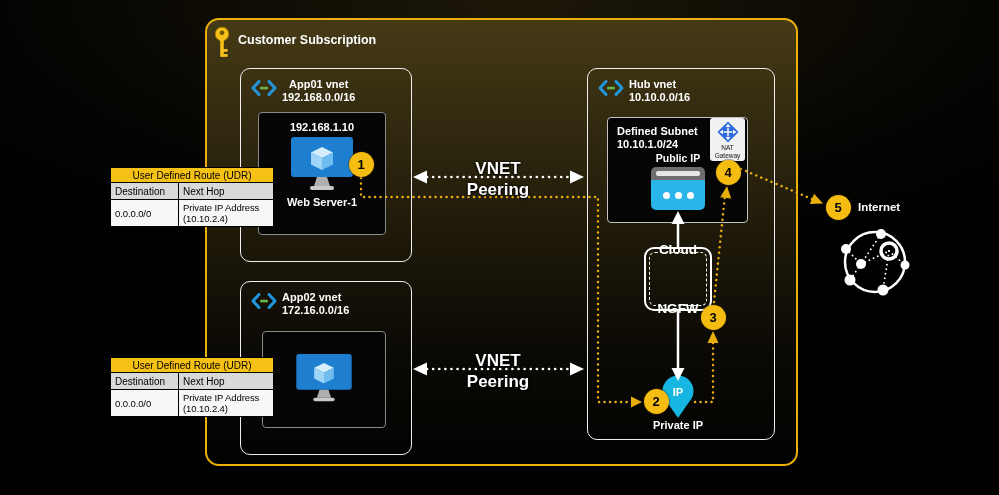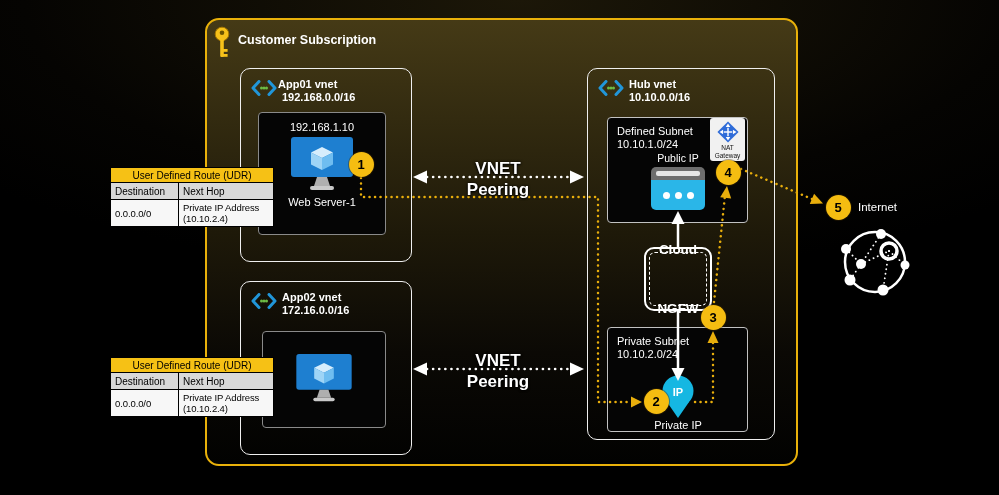--- a/index.html
+++ b/index.html
@@ -84,7 +84,7 @@
       <circle cx="13" cy="8" r="1.5" fill="#6DBB45"></circle>
       <circle cx="15.5" cy="8" r="1.5" fill="#6DBB45"></circle>
   </svg>
-  <div class="abs vnet-name" style="left:278px;top:78px;z-index:3">App01 vnet</div>
+  <div class="abs vnet-name" style="left:289px;top:78px;z-index:3">App01 vnet</div>
   <div class="abs vnet-cidr" style="left:282px;top:91px;z-index:3">192.168.0.0/16</div>
 
   <div class="abs black-box" style="left:258px;top:112px;width:128px;height:123px">

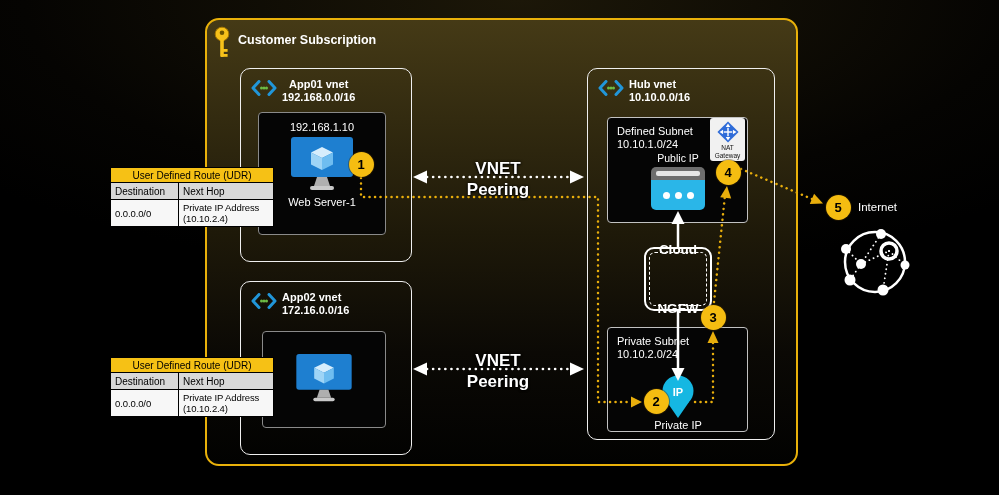--- a/index.html
+++ b/index.html
@@ -22,7 +22,7 @@
   .vnet-cidr { color: #fff; font-size: 11px; font-weight: bold; line-height: 13px; }
   .black-box { background: #050505; border: 1px solid #8a8a8a; border-radius: 4px; z-index: 3; }
   .subnet-box { background: #050505; border: 1px solid #c2c2c2; border-radius: 4px; z-index: 3; }
-  .wtxt { color: #fff; font-weight: normal; }
+  .wtxt { color: #fff; font-weight: bold; }
   .ctr { text-align: center; }
   
   .badge {

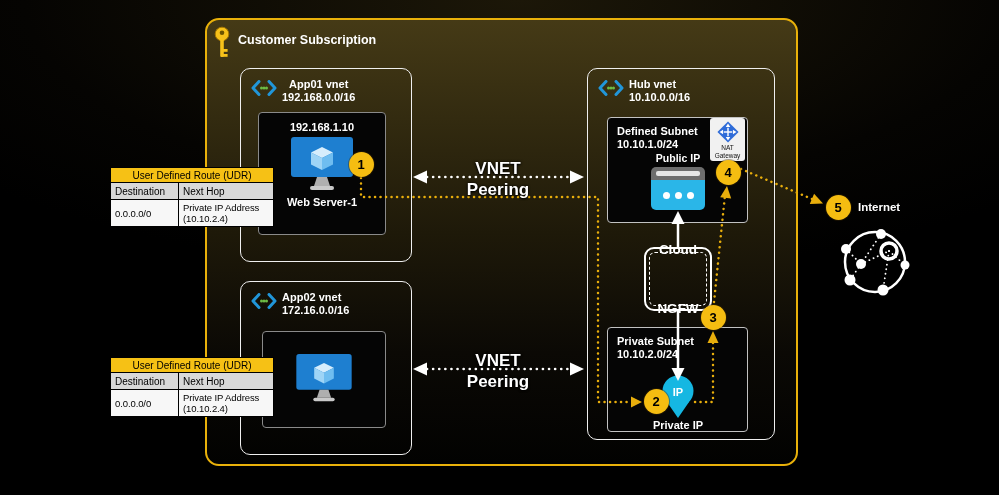--- a/index.html
+++ b/index.html
@@ -169,10 +169,6 @@
     </div>
   </div>
 
-  <div class="abs subnet-box" style="left:607px;top:327px;width:141px;height:105px">
-    <div class="wtxt" style="font-size:11px;margin:7px 0 0 9px;line-height:13px">Private Subnet</div>
-    <div class="wtxt" style="font-size:11px;margin-left:9px;line-height:13px">10.10.2.0/24</div>
-  </div>
   <svg class="abs" style="left:660px;top:374px;z-index:5" width="36" height="46" viewBox="0 0 36 46">
     <circle cx="18" cy="17" r="15.5" fill="#15B7E2"></circle>
     <polygon points="7,28 29,28 18,44" fill="#15B7E2"></polygon>

